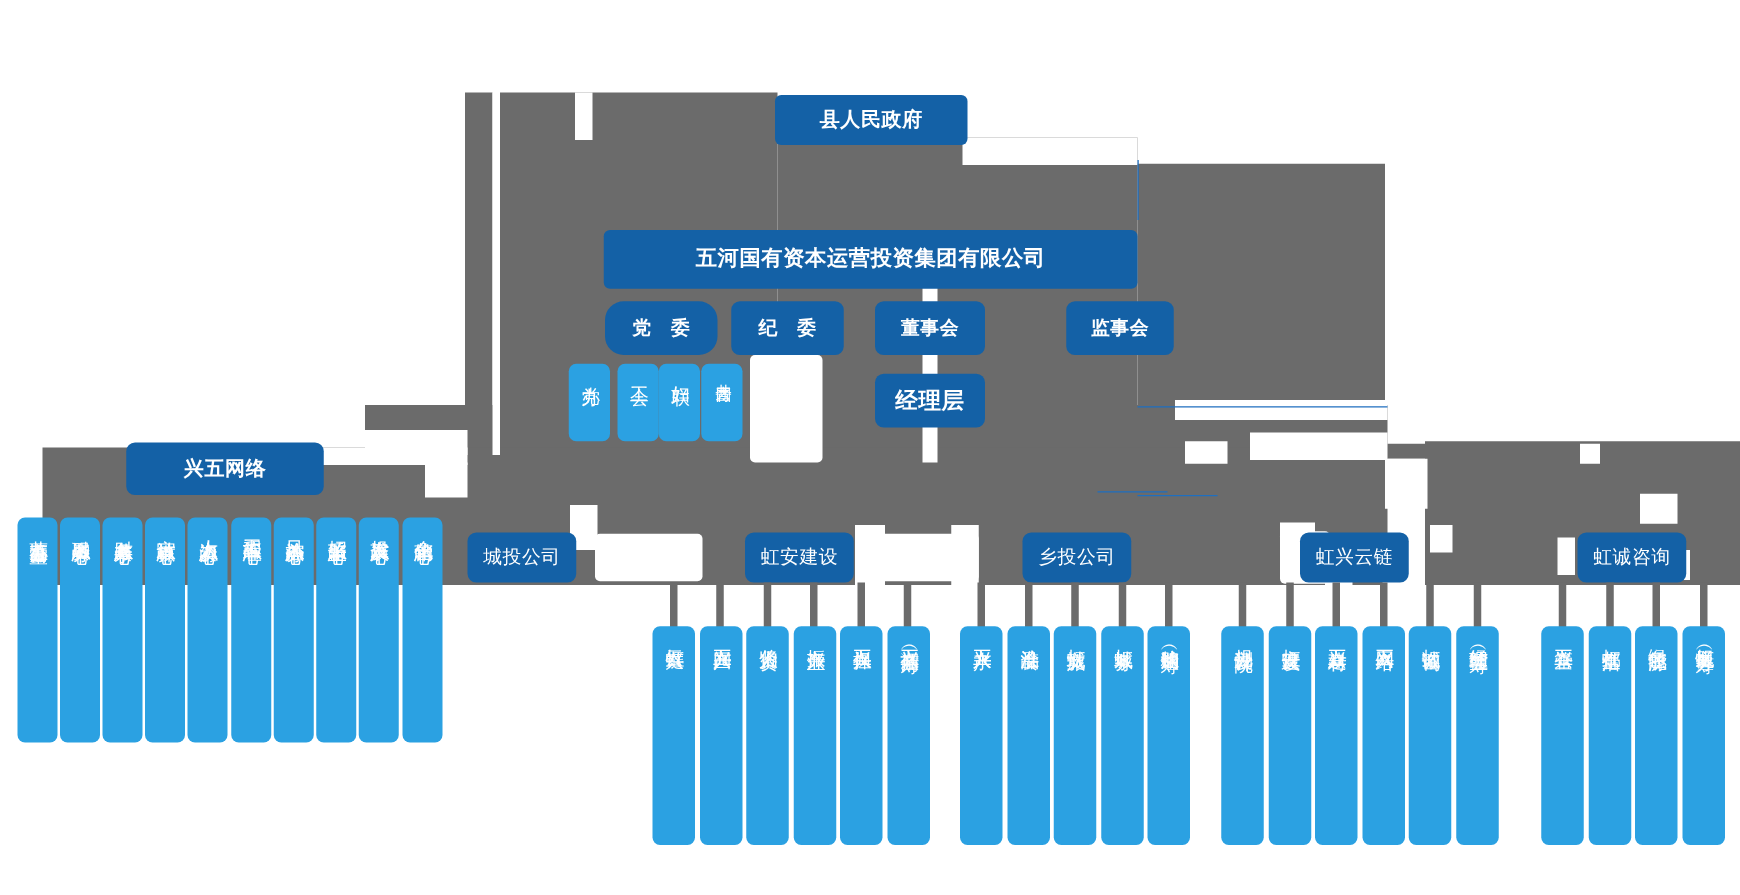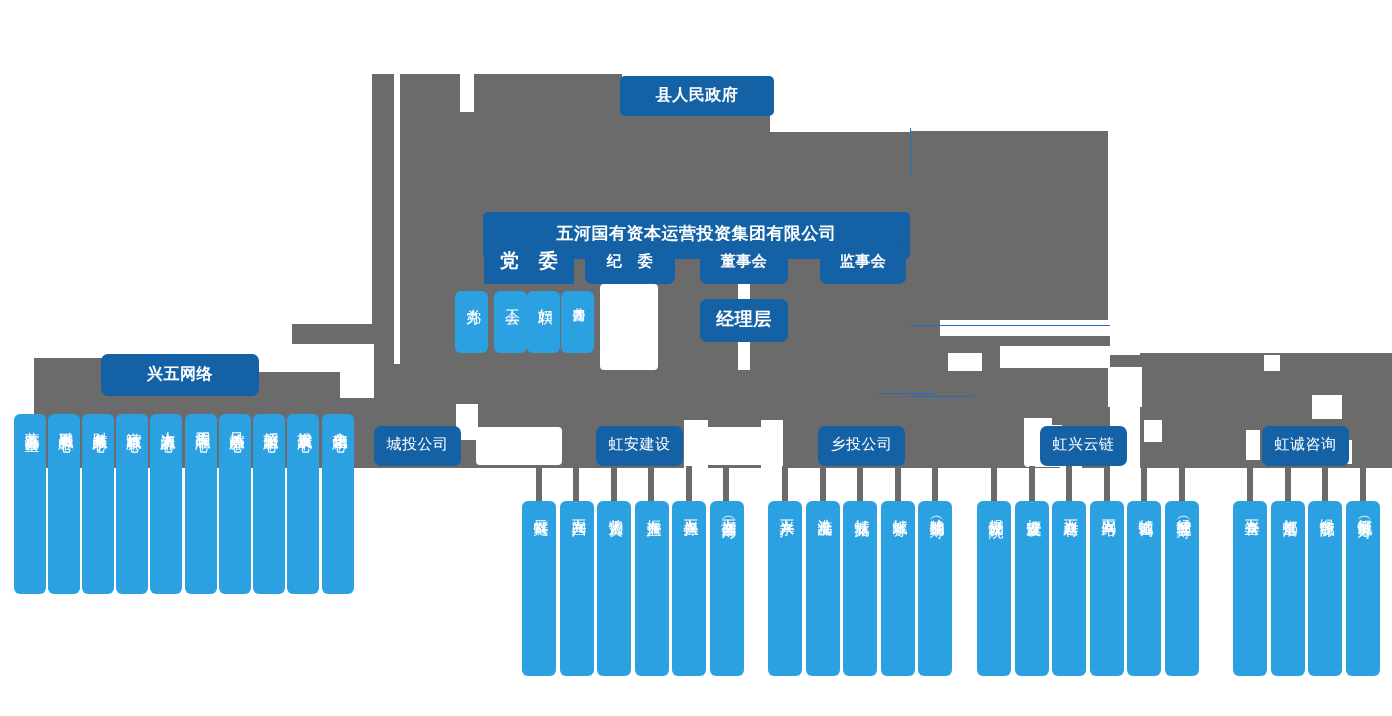--- a/index.html
+++ b/index.html
@@ -4,7 +4,7 @@
 <style>
   html,body{margin:0;padding:0;background:#ffffff;}
   body{font-family:"DejaVu Sans","Liberation Sans",sans-serif;}
-  #stage{position:relative;width:1392px;height:716px;background:#ffffff;overflow:hidden;font-family:Liberation Mono, monospace;}
+  #stage{position:relative;width:1392px;height:716px;background:#ffffff;overflow:hidden;}
 
   
   .gray{position:absolute;background:#6b6b6b;}

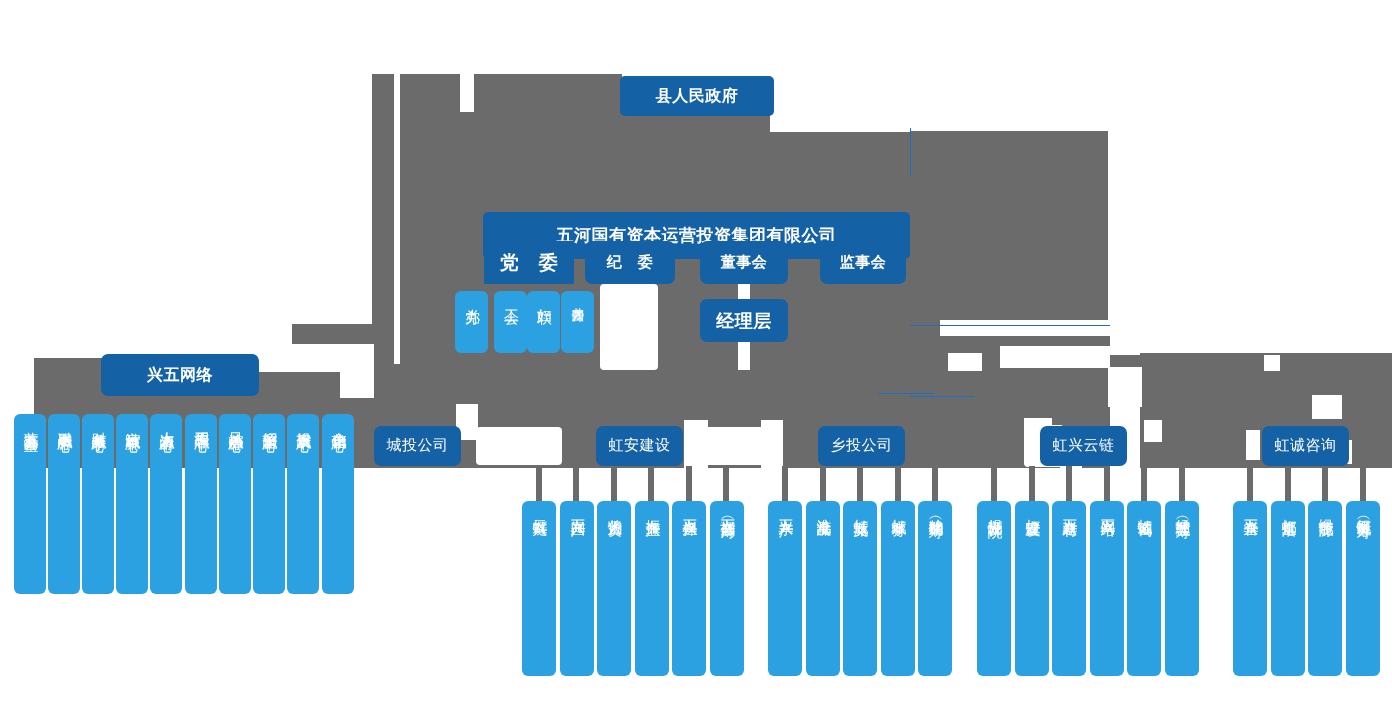--- a/index.html
+++ b/index.html
@@ -79,7 +79,7 @@
   </div>
 
 
-  <div class="node dark" style="left:483px;top:184px;width:427px;height:47px;font-size:17px;font-weight:bold;margin-top:28px;">
+  <div class="node dark" style="left:483px;top:184px;width:427px;height:47px;font-size:17px;font-weight:bold;">
     <span>五河国有资本运营投资集团有限公司</span>
   </div>
 

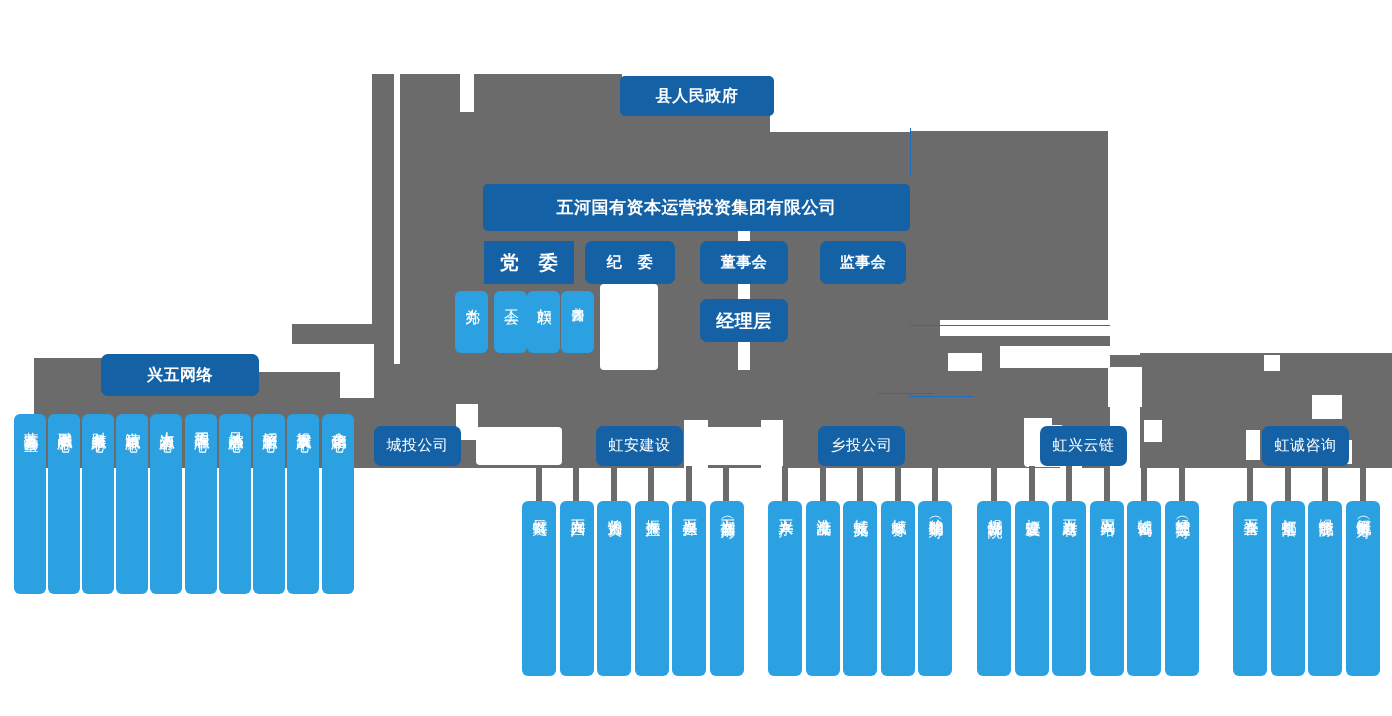--- a/index.html
+++ b/index.html
@@ -83,7 +83,7 @@
     <span>五河国有资本运营投资集团有限公司</span>
   </div>
 
-  <div class="node dark" style="left:484px;top:241px;width:90px;height:43px;font-size:19px;font-weight:bold;border-radius:1px;">
+  <div class="node dark" style="left:484px;top:241px;width:90px;height:43px;font-size:15px;font-weight:bold;border-radius:15px;">
     <span>党　委</span>
   </div>
   <div class="node dark" style="left:585px;top:241px;width:90px;height:43px;font-size:15px;font-weight:bold;border-radius:7px;">

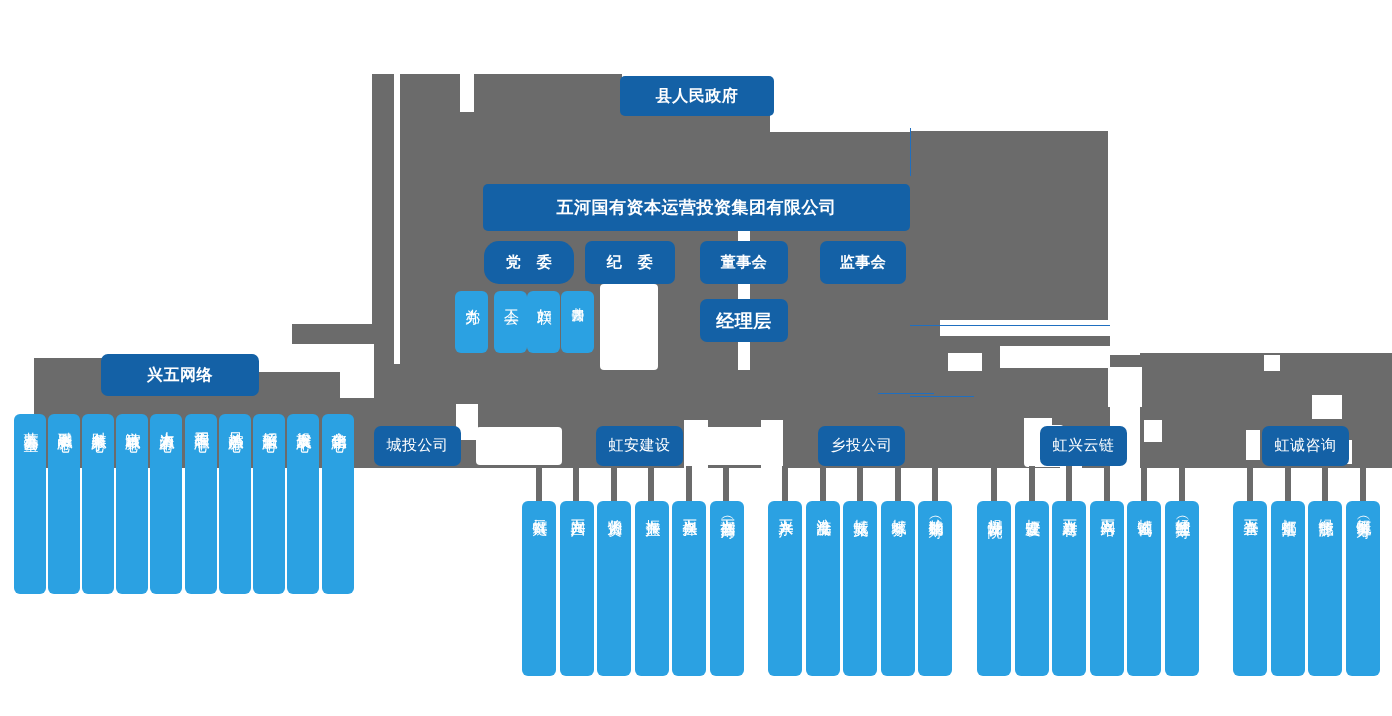--- a/index.html
+++ b/index.html
@@ -92,7 +92,7 @@
   <div class="node dark" style="left:700px;top:241px;width:88px;height:43px;font-size:15px;font-weight:bold;border-radius:7px;">
     <span>董事会</span>
   </div>
-  <div class="node dark" style="left:820px;top:241px;width:86px;height:43px;font-size:15px;font-weight:bold;border-radius:7px;">
+  <div class="node dark" style="left:853px;top:241px;width:86px;height:43px;font-size:15px;font-weight:bold;border-radius:7px;">
     <span>监事会</span>
   </div>
 

